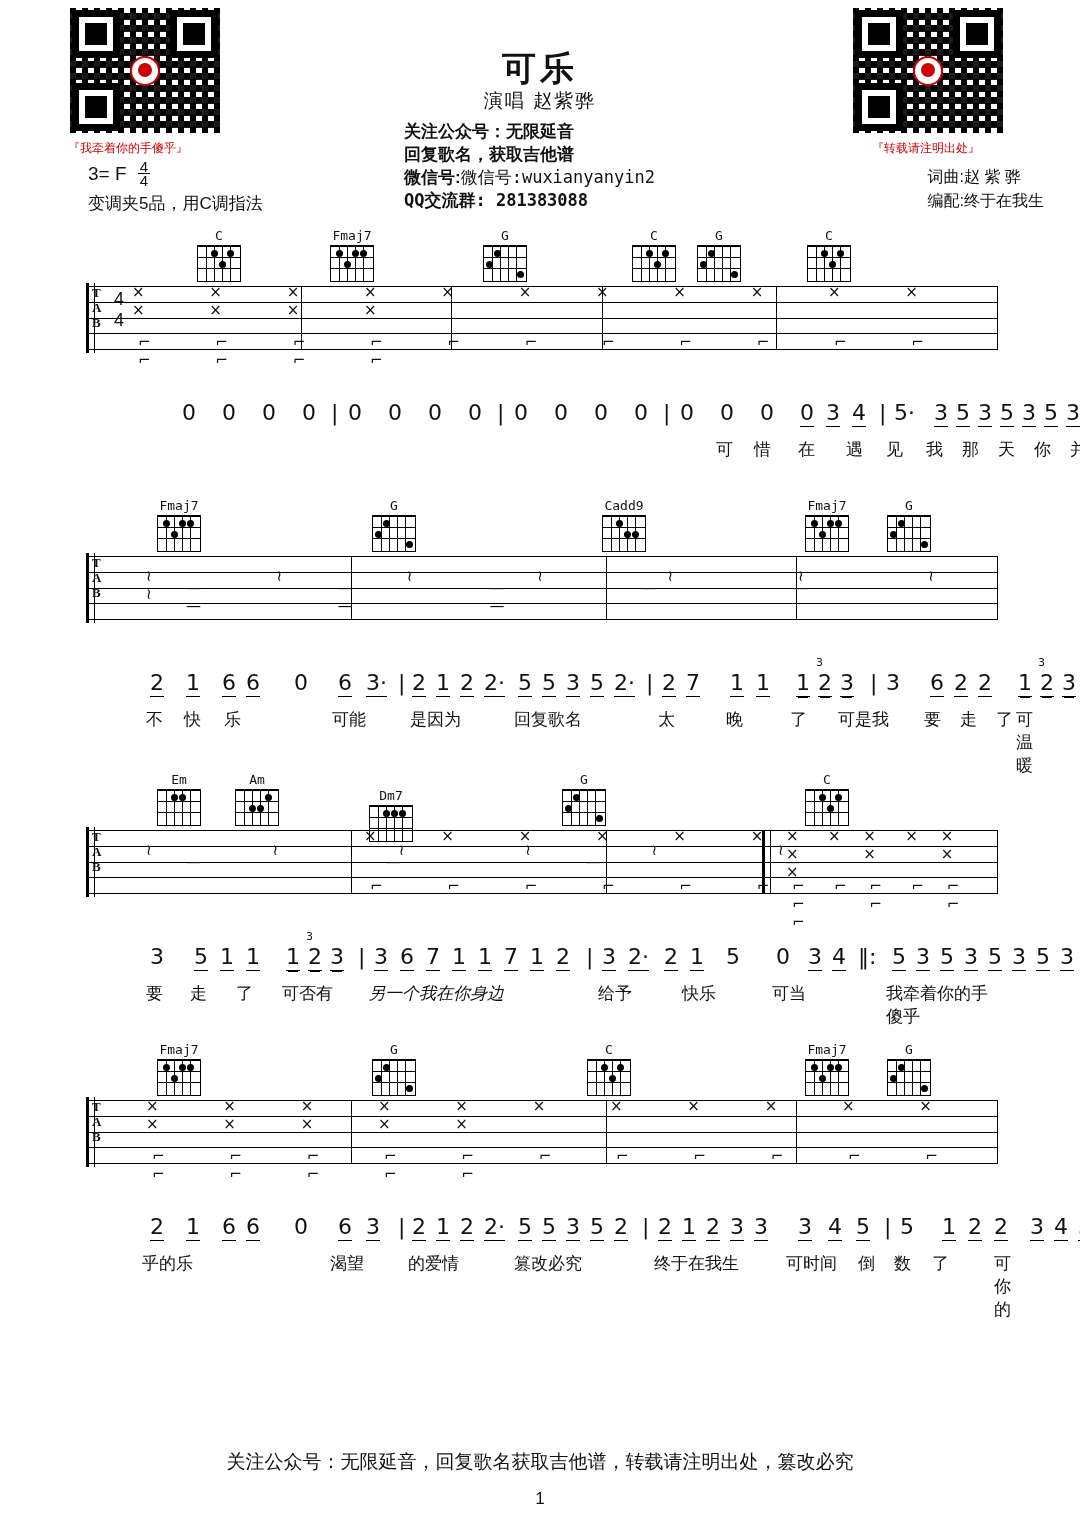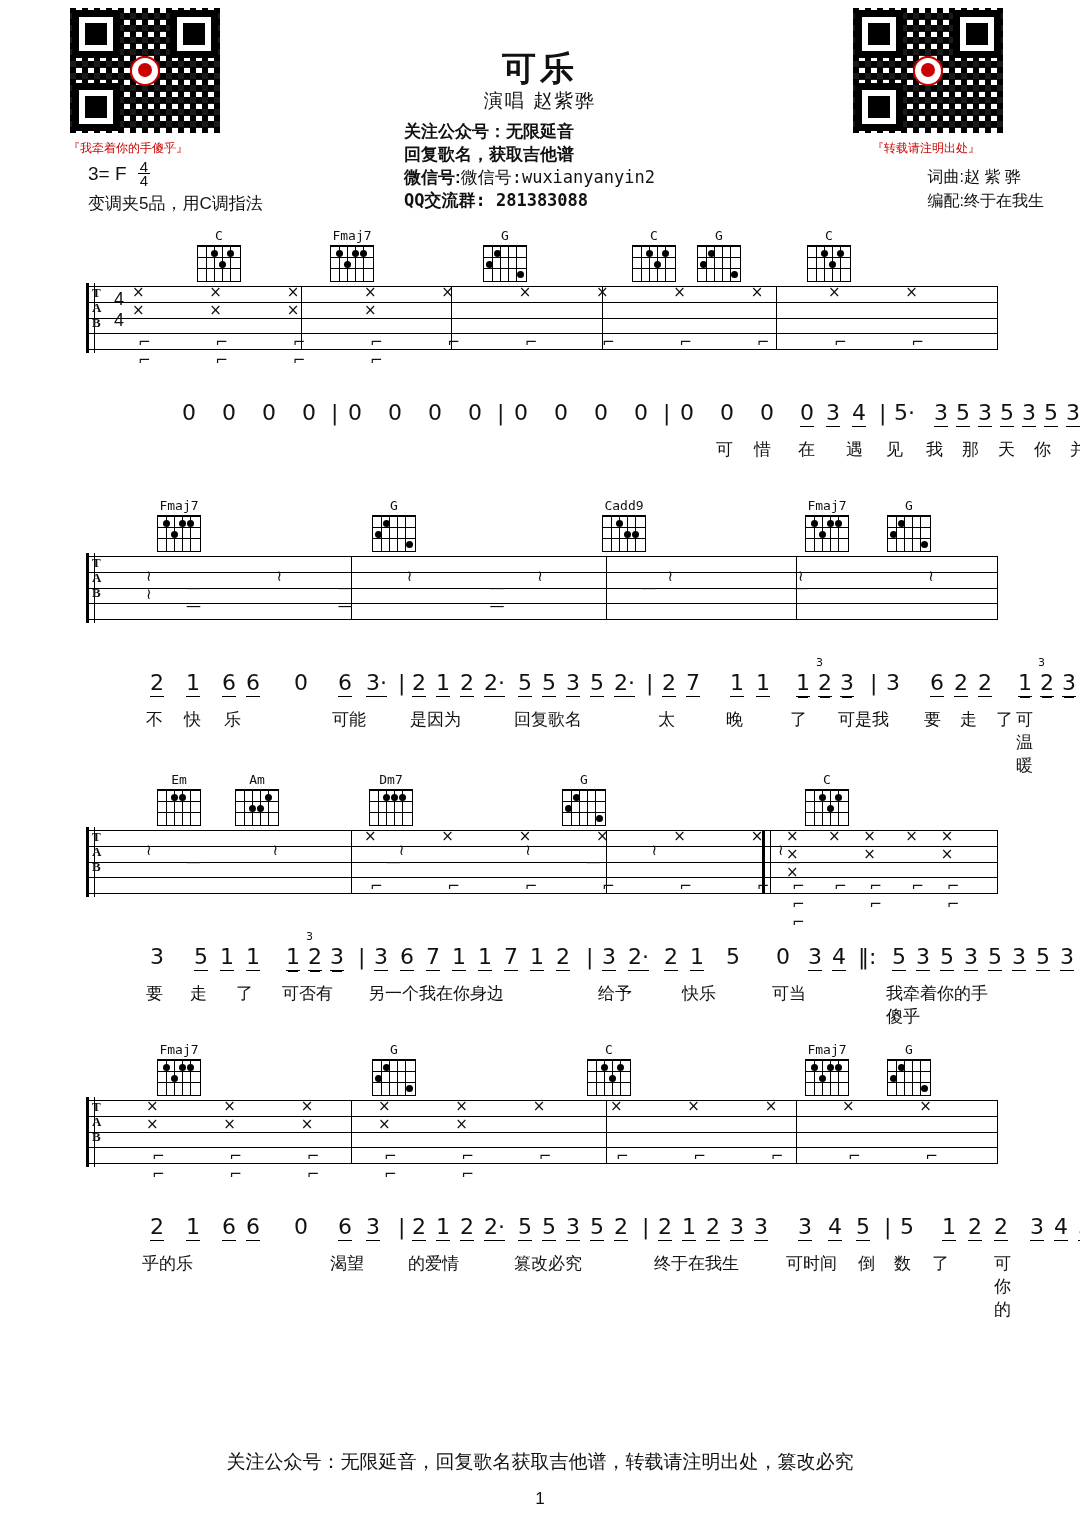--- a/index.html
+++ b/index.html
@@ -466,7 +466,7 @@
         <div class="dot" style="left:29px;top:3px;"></div>
     </div>
   </div>
-  <div class="chordbox" style="left:282px;top:0;">
+  <div class="chordbox" style="left:282px;top:16px;">
     <div class="nm">Dm7</div>
     <div class="grid">
       <div class="v" style="left:8px;"></div>

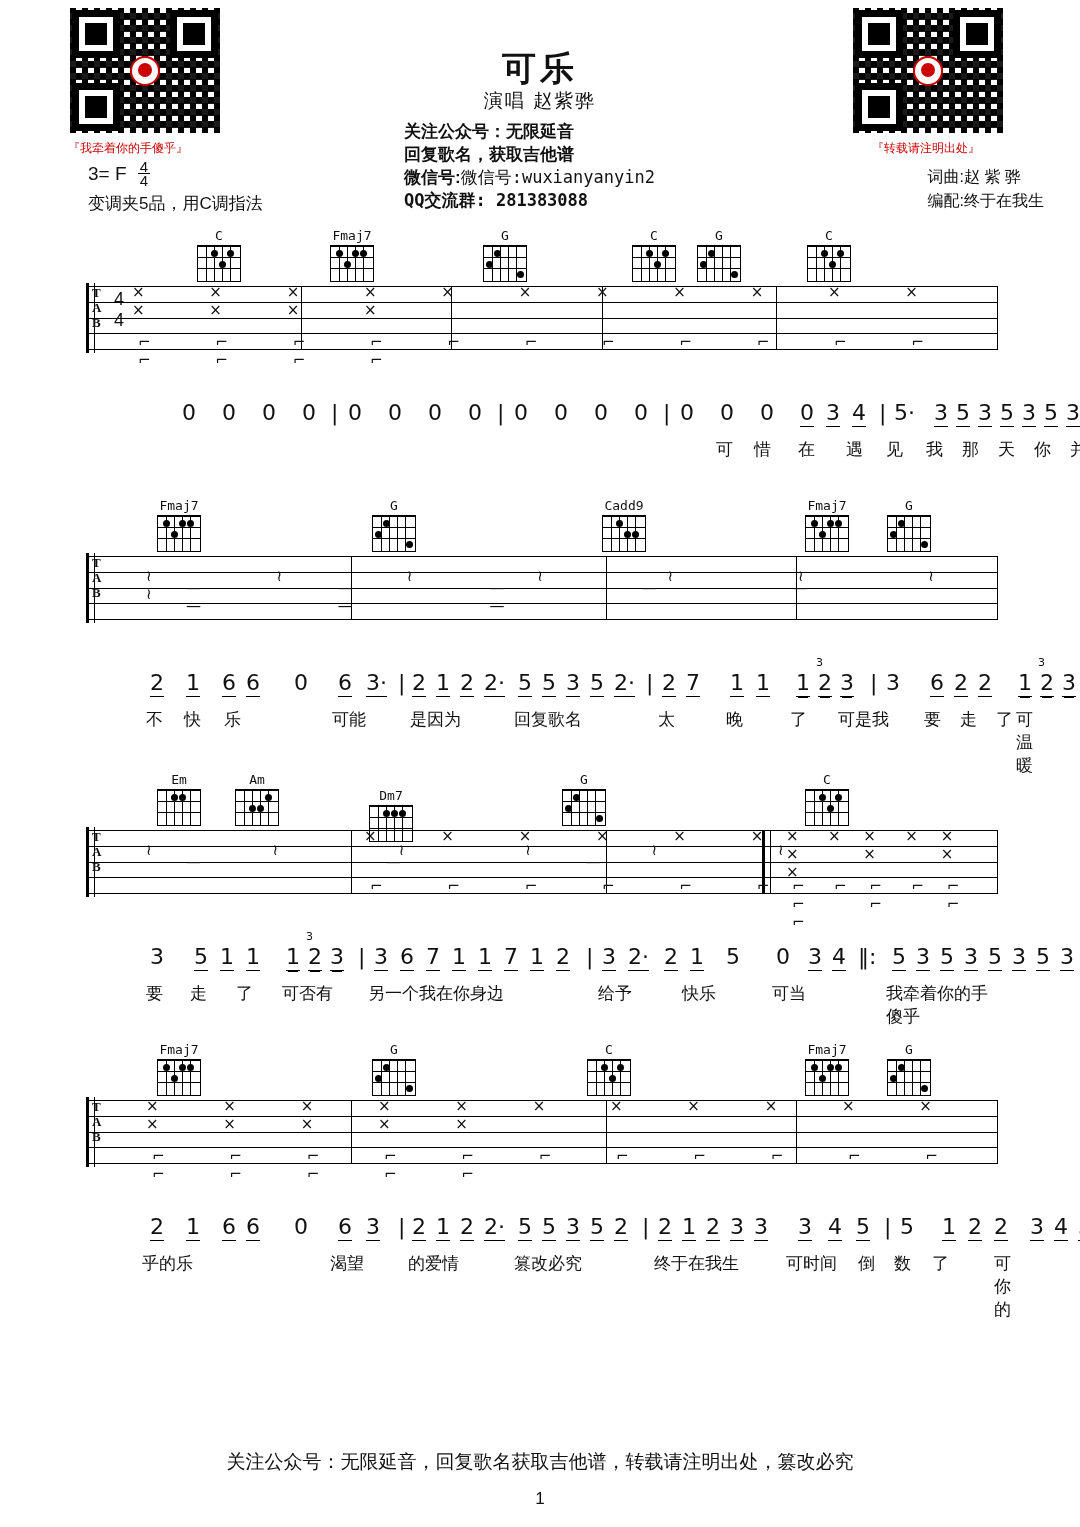--- a/index.html
+++ b/index.html
@@ -571,7 +571,7 @@
     <span class="lyr" style="left:104px;">走</span>
     <span class="lyr" style="left:150px;">了</span>
     <span class="lyr" style="left:196px;">可否有</span>
-    <span class="lyr" style="left:282px;">另一个我在你身边</span>
+    <span class="lyr" style="left:282px;font-style:italic;">另一个我在你身边</span>
     <span class="lyr" style="left:512px;">给予</span>
     <span class="lyr" style="left:596px;">快乐</span>
     <span class="lyr" style="left:686px;">可当</span>

